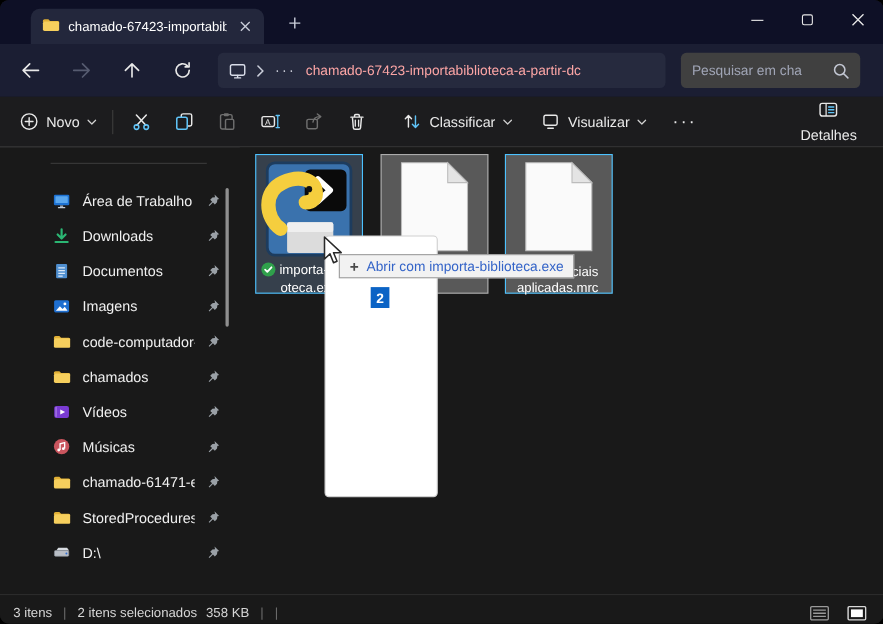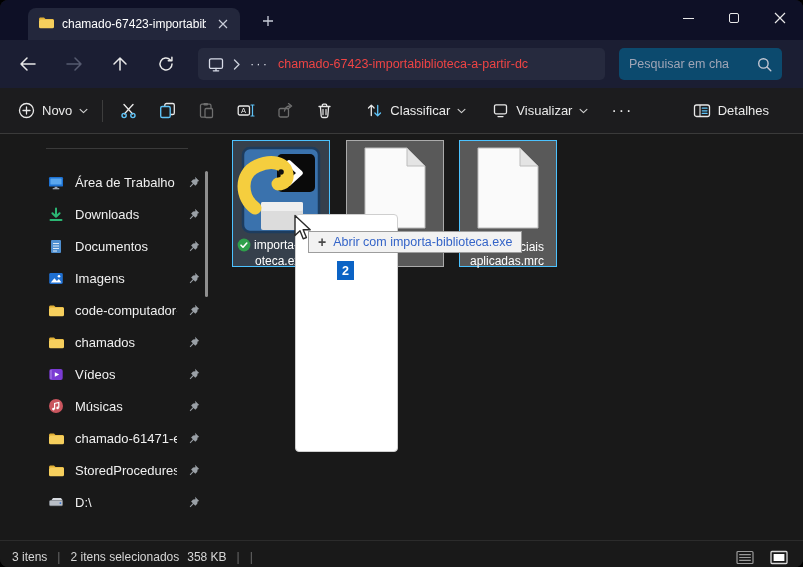--- a/index.html
+++ b/index.html
@@ -24,7 +24,7 @@
   .nav-btn{width:32px;height:32px;display:flex;align-items:center;justify-content:center;margin-right:14px;border-radius:4px;}
   .addressbar{width:407px;height:32px;background:#262a3e;border-radius:5px;display:flex;align-items:center;
     padding:0 10px;gap:9px;margin-left:2px;}
-  .address-text{font-size:12.5px;color:#ef4444;white-space:nowrap;overflow:hidden;}
+  .address-text{font-size:12.5px;color:#fca5a5;white-space:nowrap;overflow:hidden;}
   .dots{font-size:13px;color:#d7dae4;letter-spacing:2px;line-height:10px;}
   .searchbox{width:163px;height:32px;background:#0c4a6e;border-radius:5px;display:flex;align-items:center;
     justify-content:space-between;padding:0 10px;margin-left:14px;}

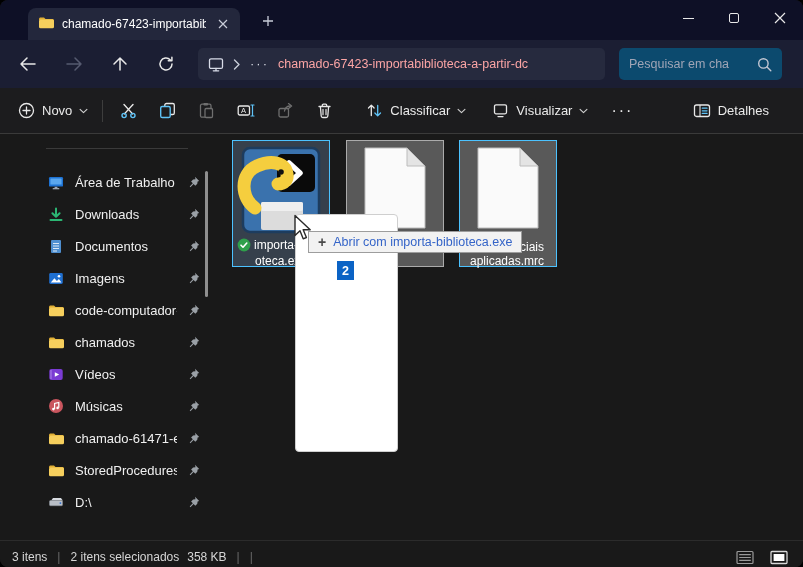--- a/index.html
+++ b/index.html
@@ -26,7 +26,7 @@
     padding:0 10px;gap:9px;margin-left:2px;}
   .address-text{font-size:12.5px;color:#fca5a5;white-space:nowrap;overflow:hidden;}
   .dots{font-size:13px;color:#d7dae4;letter-spacing:2px;line-height:10px;}
-  .searchbox{width:163px;height:32px;background:#0c4a6e;border-radius:5px;display:flex;align-items:center;
+  .searchbox{width:163px;height:32px;background:#404040;border-radius:5px;display:flex;align-items:center;
     justify-content:space-between;padding:0 10px;margin-left:14px;}
   .search-text{font-size:12.5px;color:#a0a5b6;white-space:nowrap;overflow:hidden;}
 

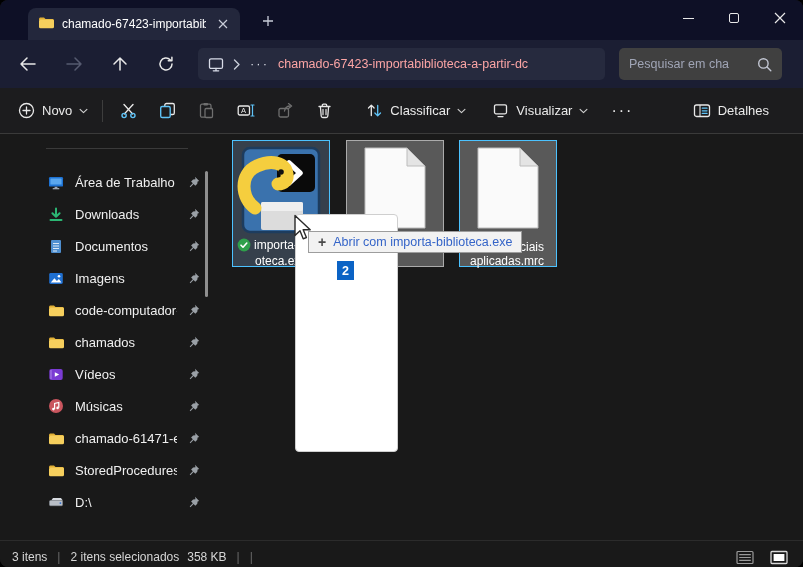--- a/index.html
+++ b/index.html
@@ -35,7 +35,7 @@
   .tb-btn{display:flex;align-items:center;gap:7px;font-size:13px;color:#eaeaea;padding:6px 8px;border-radius:4px;white-space:nowrap;}
   .tb-icon-btn{padding:6px 11px;}
   .tb-sep{width:1px;height:22px;background:#3d3d3d;margin:0 6px;}
-  .ml-auto{margin-left:auto;margin-right:16px;}
+  .ml-auto{margin-left:auto;margin-right:6px;flex-direction:column;}
 
   
   .bodyrow{display:flex;height:406px;}

